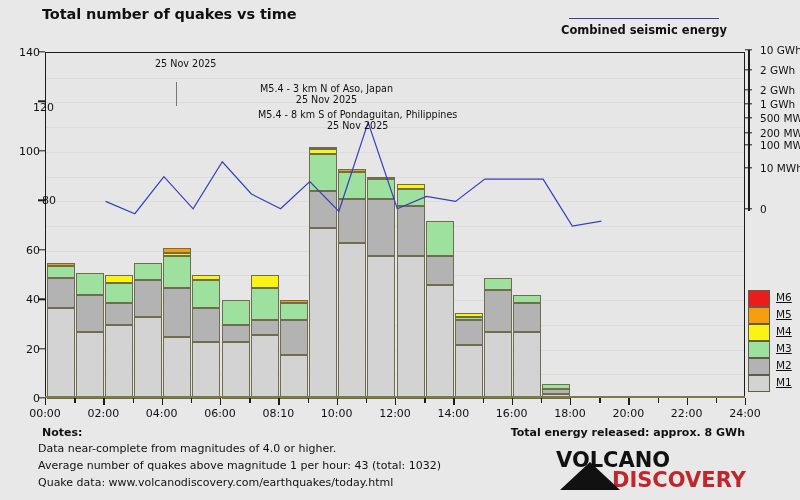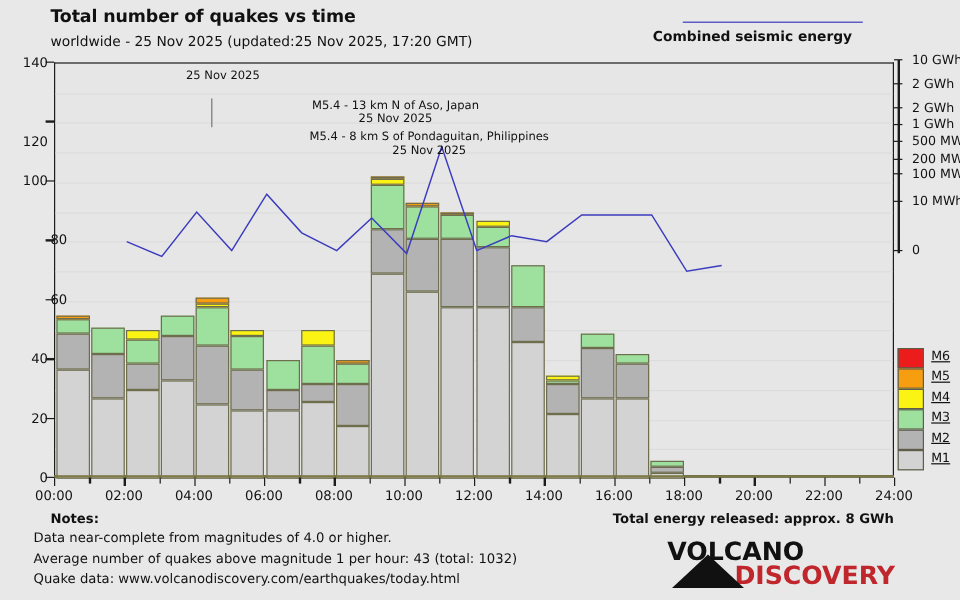--- a/index.html
+++ b/index.html
@@ -128,7 +128,6 @@
 <div id="root">
 
   <div class="title">Total number of quakes vs time</div>
-  <div class="subtitle">worldwide - 25 Nov 2025 (updated:25 Nov 2025, 17:20 GMT)</div>
 
   <div class="energy-legend">
     <div class="swatch"></div>

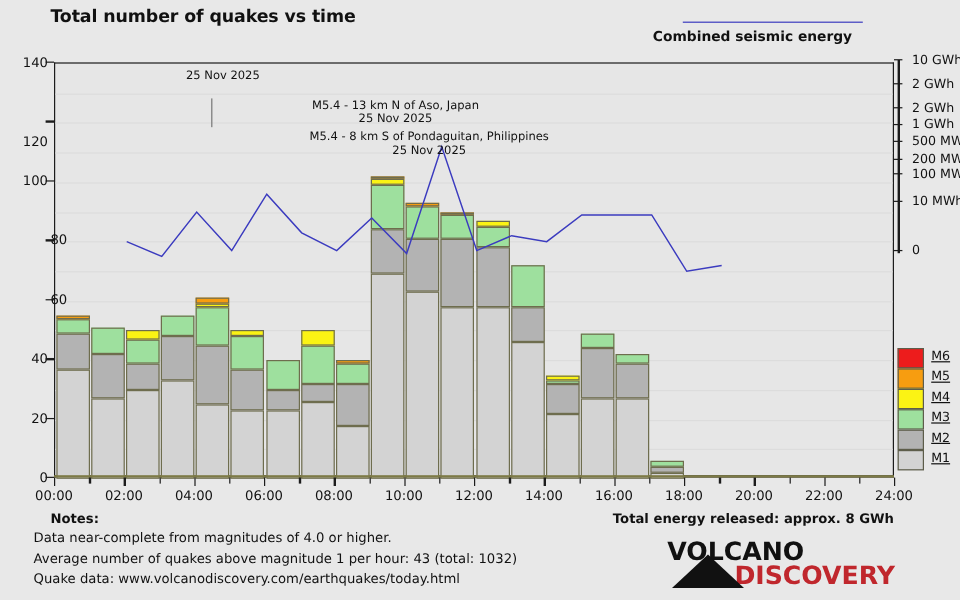--- a/index.html
+++ b/index.html
@@ -24,7 +24,7 @@
   }
   .energy-legend{
     position:absolute;right:56px;top:18px;
-    width:200px;
+    text-align:center;width:200px;
   }
   .energy-legend .swatch{
     width:150px;height:0;border-top:1.6px solid #3b3bbf;

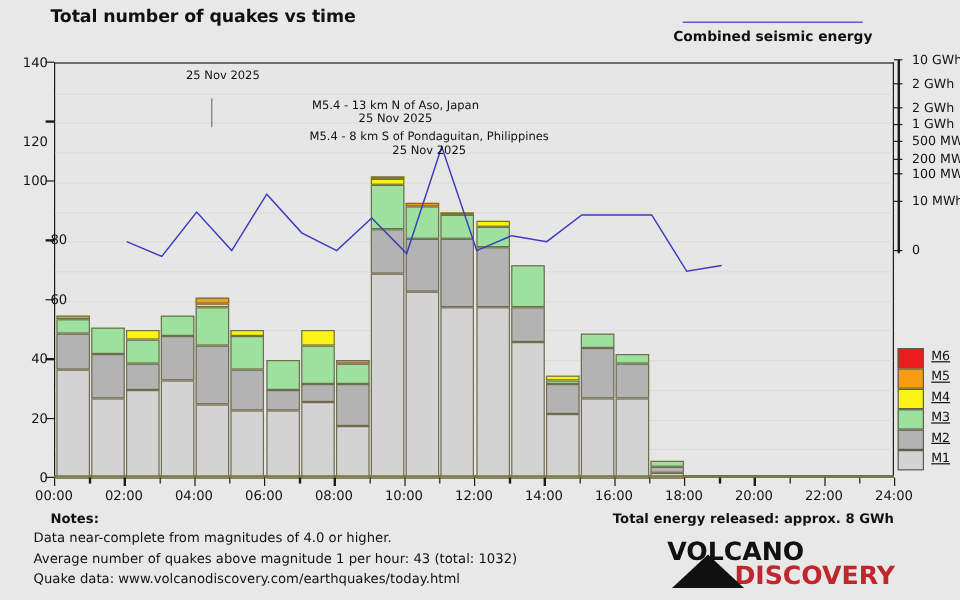--- a/index.html
+++ b/index.html
@@ -311,7 +311,7 @@
       </div>
       <div class="anno-leader" style="left: 176px; top: 82px; height: 24px;"></div>
       <div class="anno" style="left: 260px; top: 83px;">
-        <div>M5.4 - 13 km N of Aso, Japan</div>
+        <div>M5.4 - 3 km N of Aso, Japan</div>
         <div style="text-align: center;">25 Nov 2025</div>
       </div>
       <div class="anno" style="left: 258px; top: 109px;">

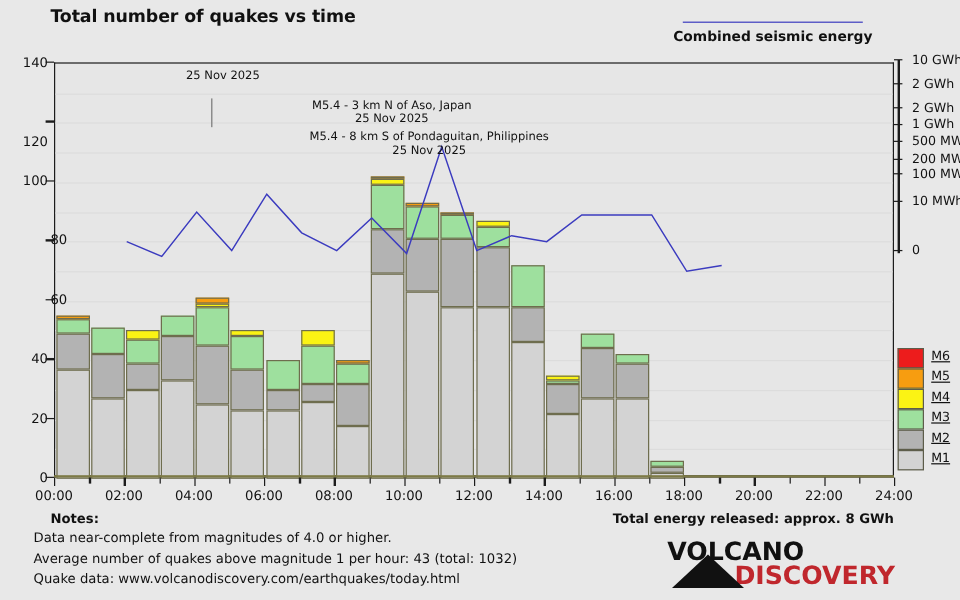--- a/index.html
+++ b/index.html
@@ -239,7 +239,7 @@
       <div class="ytickmark-left" style="top: 200.286px;"></div>
       <div class="ylabel-left" style="left: 0px; top: 150.857px;">100</div>
       <div class="ytickmark-left" style="top: 150.857px;"></div>
-      <div class="ylabel-left" style="left: 0px; top: 118px;">120</div>
+      <div class="ylabel-left" style="left: 0px; top: 107px; padding-left: 14px;">120</div>
       <div class="ytickmark-left" style="top: 101.429px;"></div>
       <div class="ylabel-left" style="left: 0px; top: 52px;">140</div>
       <div class="ytickmark-left" style="top: 52px;"></div>

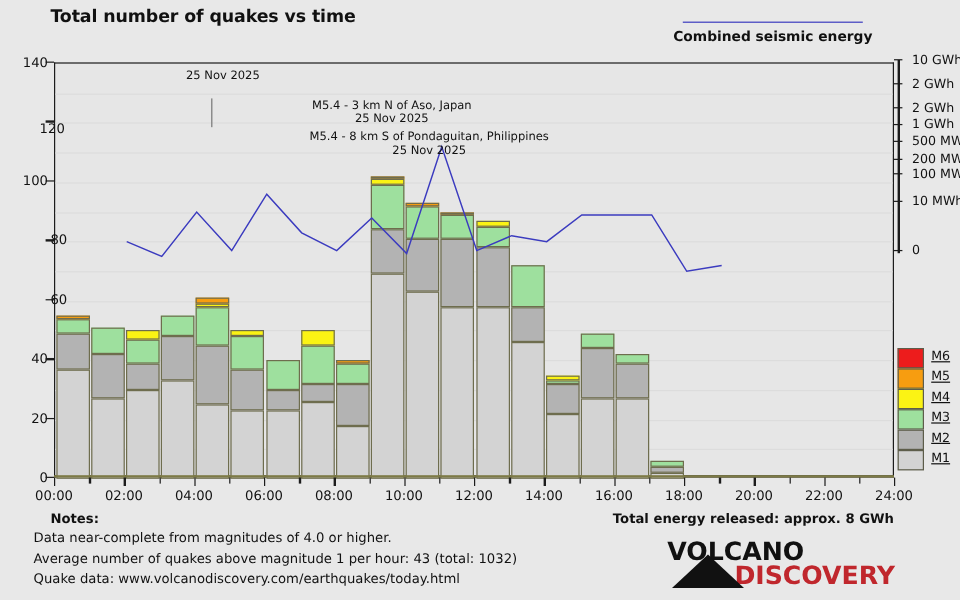--- a/index.html
+++ b/index.html
@@ -233,7 +233,7 @@
       <div class="ytickmark-left" style="top: 348.571px;"></div>
       <div class="ylabel-left" style="left: 0px; top: 299.143px;">40</div>
       <div class="ytickmark-left" style="top: 299.143px;"></div>
-      <div class="ylabel-left" style="left: 16px; top: 249.714px;">60</div>
+      <div class="ylabel-left" style="left: 0px; top: 249.714px;">60</div>
       <div class="ytickmark-left" style="top: 249.714px;"></div>
       <div class="ylabel-left" style="left: 16px; top: 200.286px;">80</div>
       <div class="ytickmark-left" style="top: 200.286px;"></div>

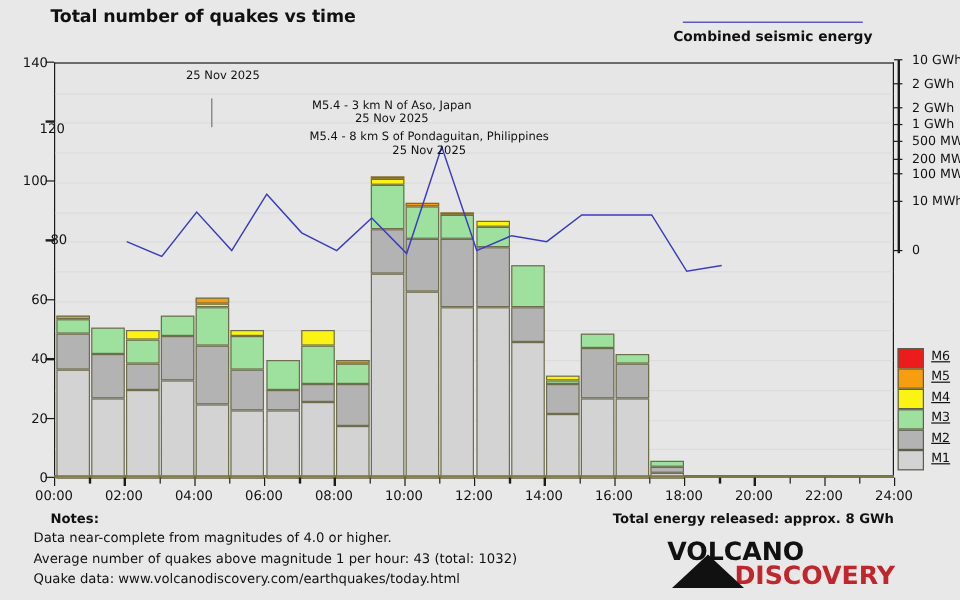--- a/index.html
+++ b/index.html
@@ -274,7 +274,7 @@
       <div class="xtickmark" style="left: 220px;"></div>
       <div class="xlabel" style="left: 220px;">06:00</div>
       <div class="xtickmark" style="left: 278.333px;"></div>
-      <div class="xlabel" style="left: 278.333px;">08:00</div>
+      <div class="xlabel" style="left: 278.333px;">08:10</div>
       <div class="xtickmark" style="left: 336.667px;"></div>
       <div class="xlabel" style="left: 336.667px;">10:00</div>
       <div class="xtickmark" style="left: 395px;"></div>

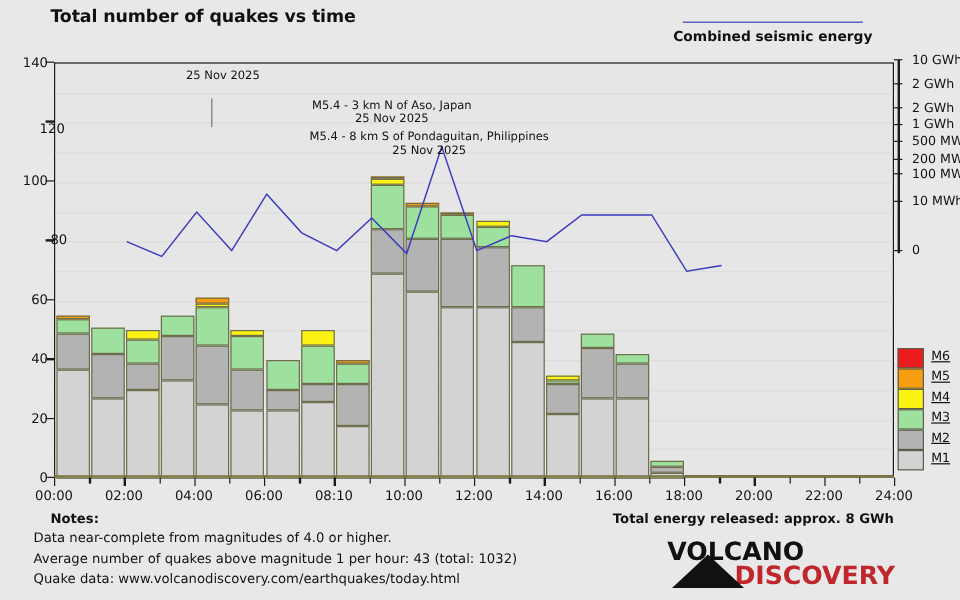--- a/index.html
+++ b/index.html
@@ -112,7 +112,7 @@
 
   
   .notes-head{position:absolute;left:42px;top:426px;font-size:11px;font-weight:bold;}
-  .note{position:absolute;left:28px;font-size:11px;text-align:right;}
+  .note{position:absolute;left:38px;font-size:11px;text-align:right;}
   .note1{top:442px;}
   .note2{top:459px;}
   .note3{top:476px;}

